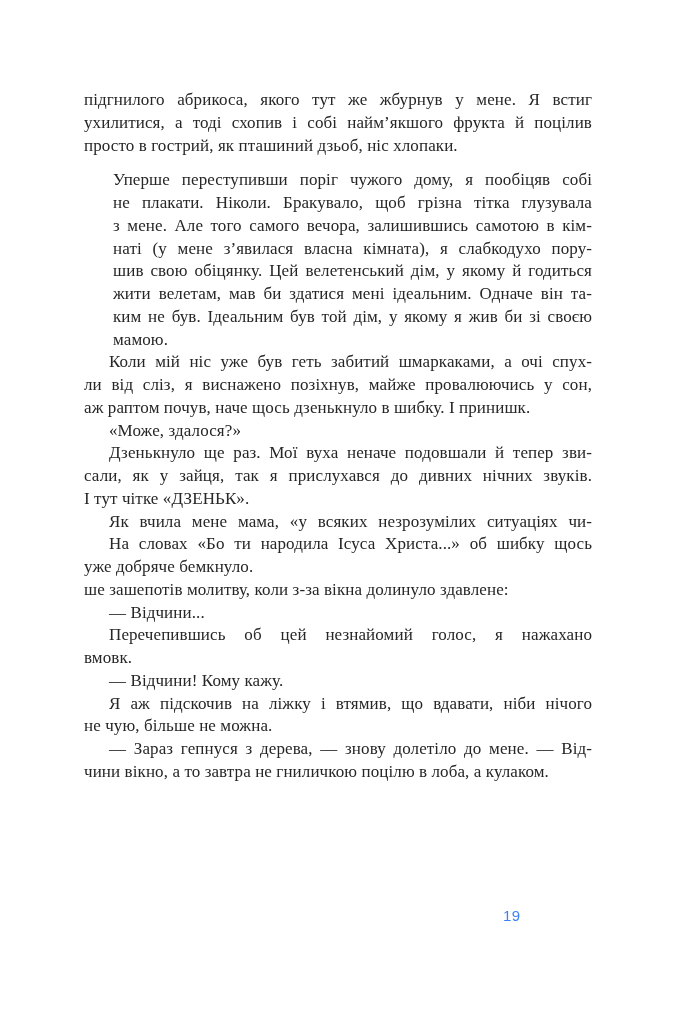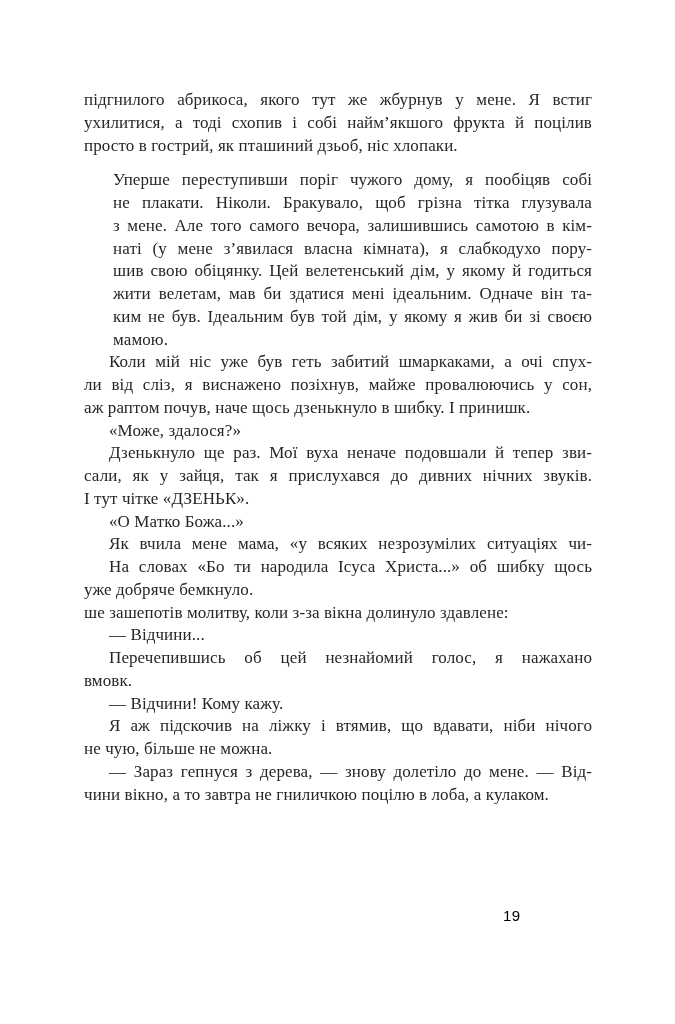--- a/index.html
+++ b/index.html
@@ -90,9 +90,6 @@
         <div class="line">І тут чітке «ДЗЕНЬК».</div>
       </div>
       <div class="para">
-        <div class="line ind">«О Матко Божа...»</div>
-      </div>
-      <div class="para">
         <div class="line j ind">Як вчила мене мама, «у всяких незрозумілих ситуаціях чи-</div>
       </div>
       <div class="para">

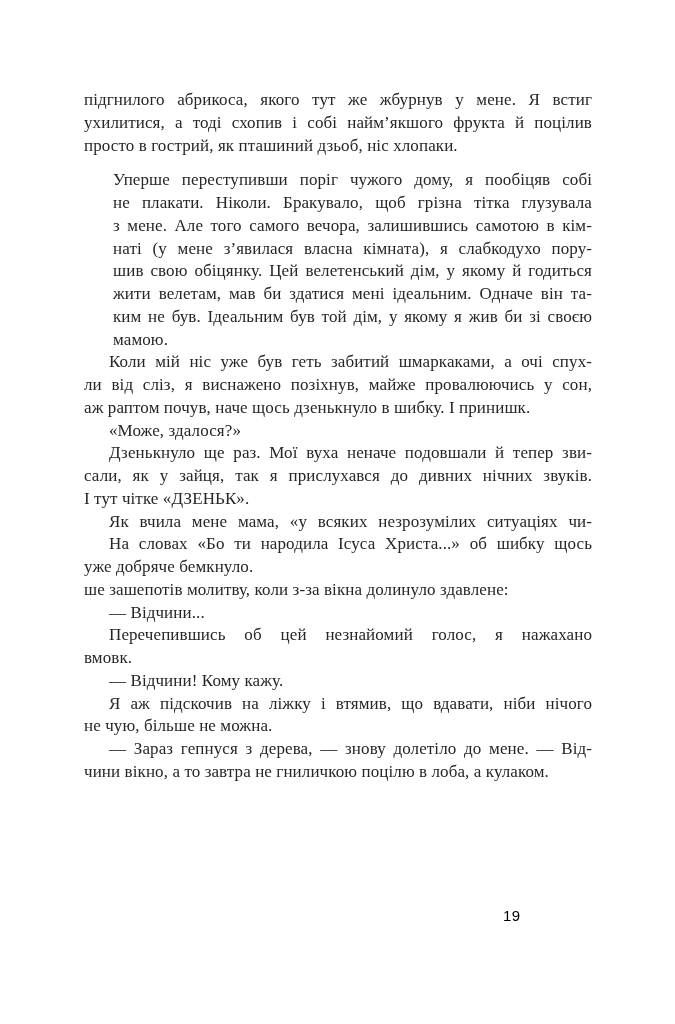--- a/index.html
+++ b/index.html
@@ -53,7 +53,7 @@
     font-family: "Liberation Sans", "DejaVu Sans", sans-serif;
     font-size: 15px;
     letter-spacing: 0.5px;
-    color: #000000;
+    color: #3b82f6;
   }
 </style>
 </head>

